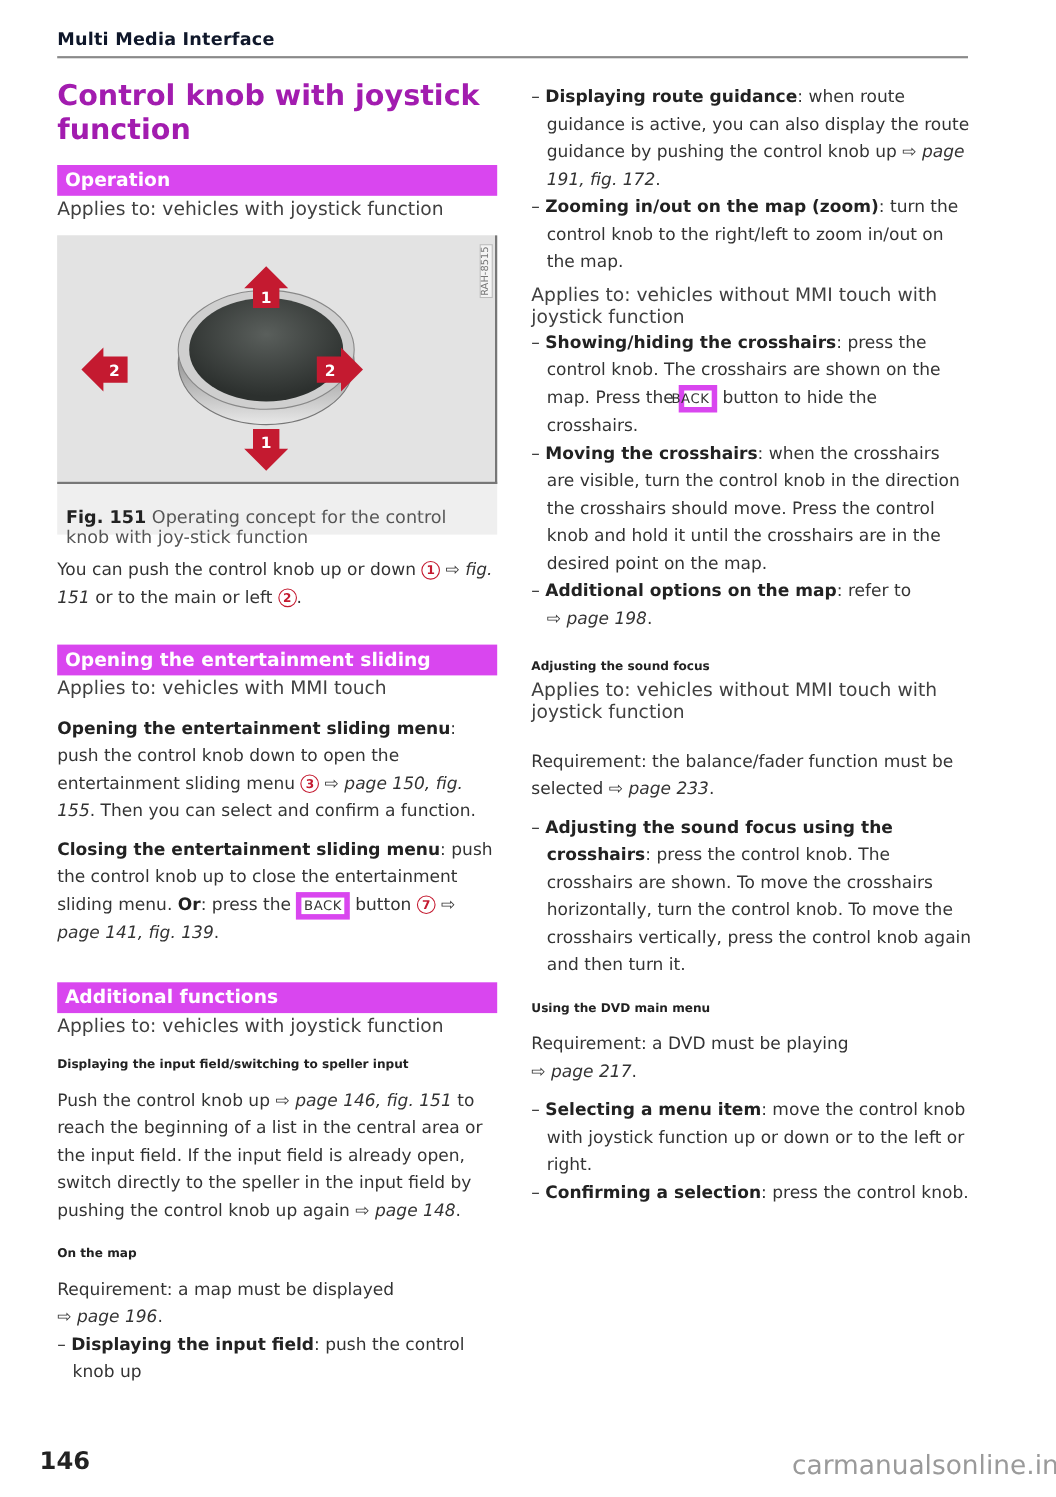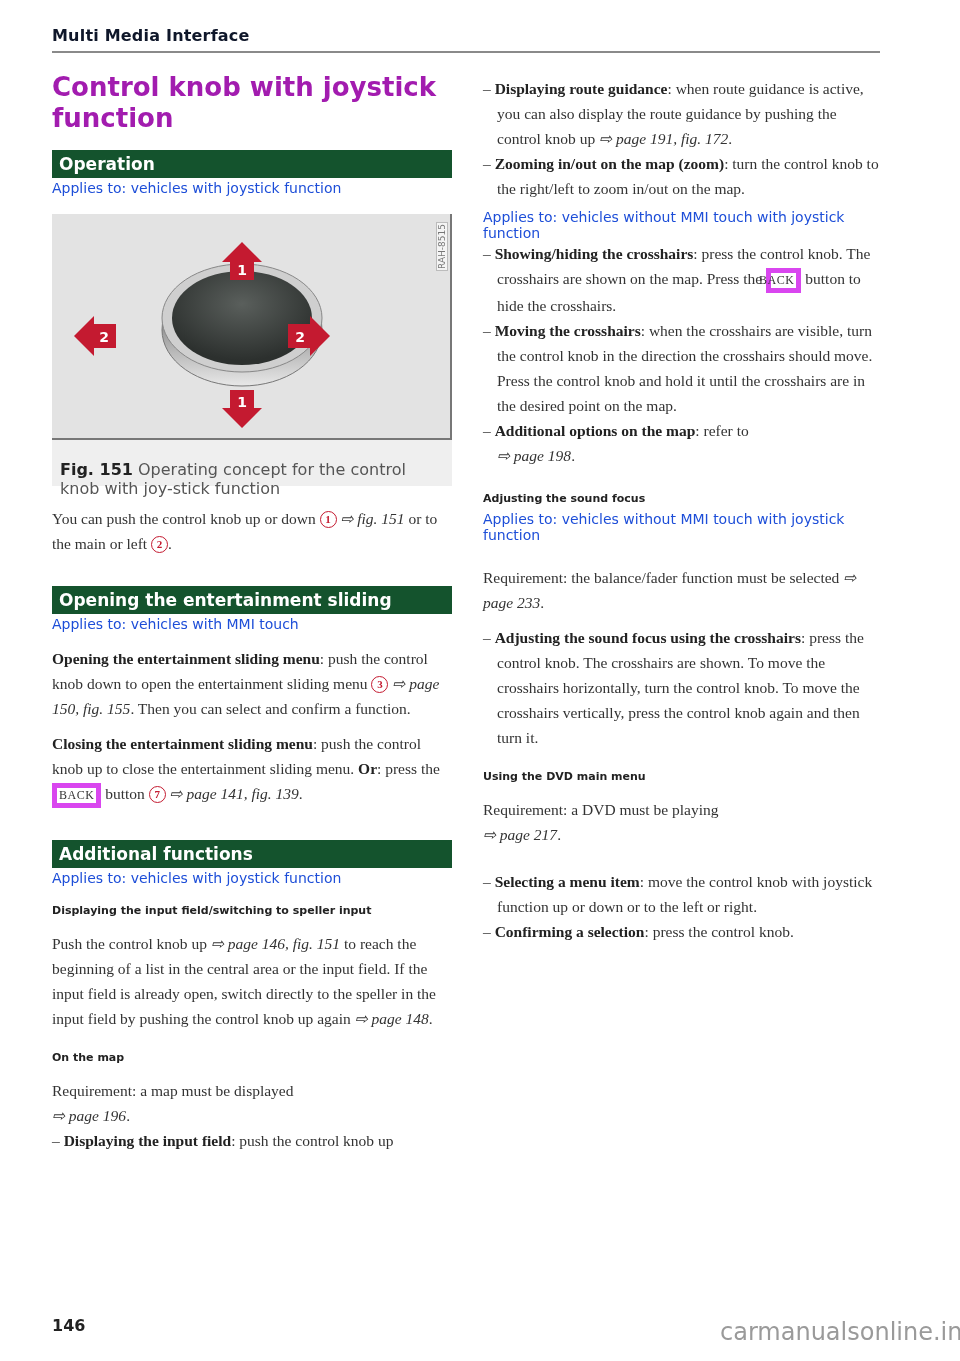--- a/index.html
+++ b/index.html
@@ -17,7 +17,7 @@
 
   .red-bar { background: #14532d; color: #fff; font-weight: bold; font-size: 17px; padding: 2px 7px; height: 24px; line-height: 24px; }
   .applies { font-size: 14px; color: #1d4ed8; margin-top: 2px; }
-  p, .item { font-size: 15.5px; line-height: 25px; margin: 0; color: #333; font-family: Liberation Serif, serif; }
+  p, .item { font-size: 15.5px; line-height: 25px; margin: 0; color: #333; }
   b { color: #222; }
   .ref { font-style: italic; }
   .circ { display: inline-block; width: 15px; height: 15px; border: 1.5px solid #c41a30; border-radius: 50%; color: #c41a30; font-size: 11px; line-height: 15px; text-align: center; font-weight: bold; vertical-align: 1px; }

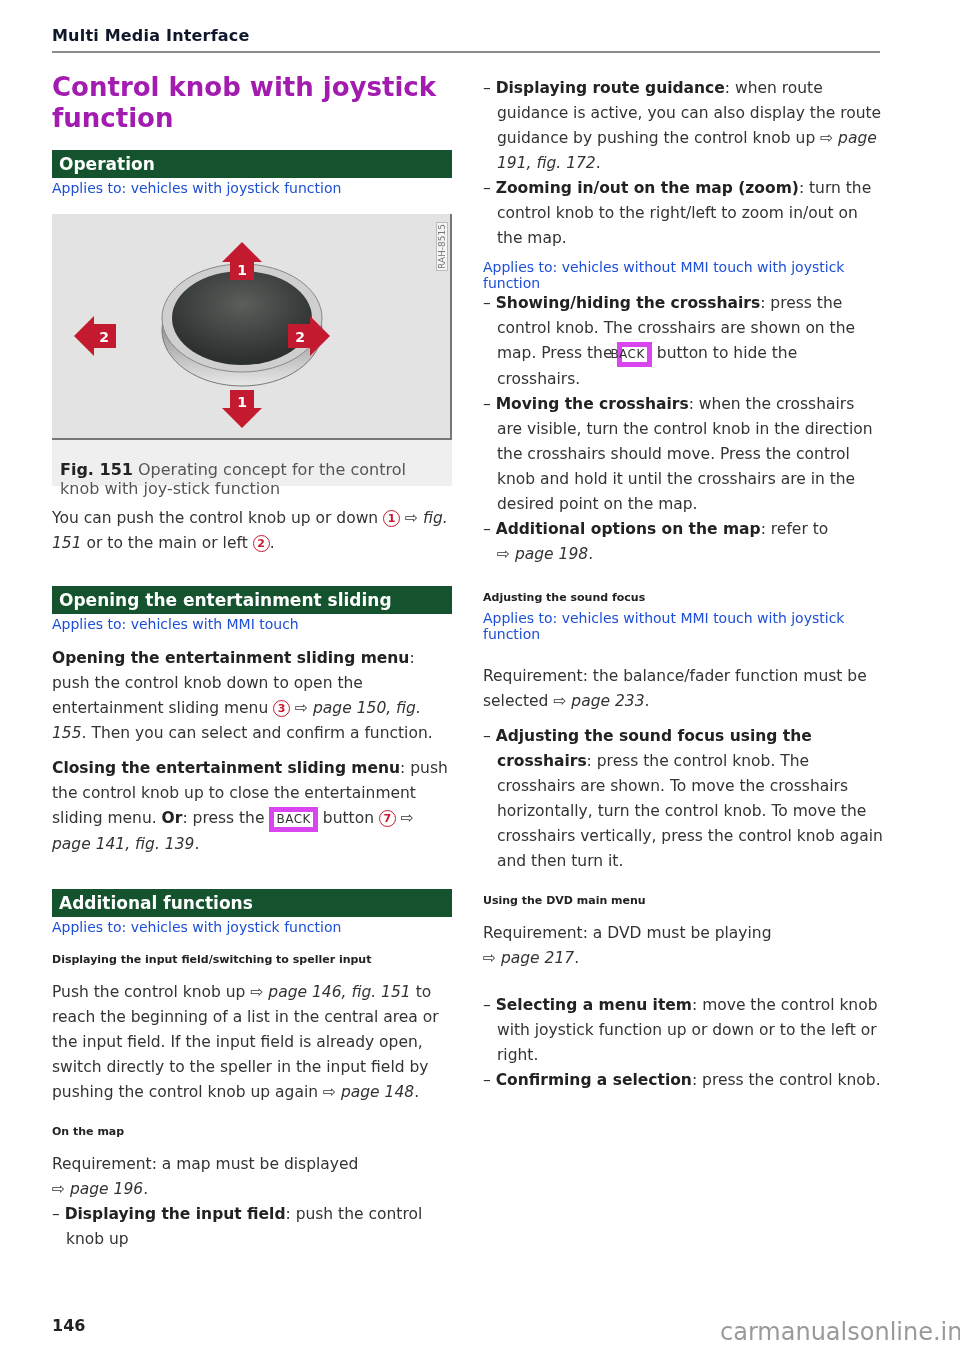--- a/index.html
+++ b/index.html
@@ -15,7 +15,7 @@
 
   .page-title { position: absolute; left: 52px; top: 72px; font-size: 26px; font-weight: bold; line-height: 31px; color: #a21caf; width: 400px; }
 
-  .red-bar { background: #14532d; color: #fff; font-weight: bold; font-size: 17px; padding: 2px 7px; height: 24px; line-height: 24px; }
+  .red-bar { background: #d946ef; color: #fff; font-weight: bold; font-size: 17px; padding: 2px 7px; height: 24px; line-height: 24px; }
   .applies { font-size: 14px; color: #1d4ed8; margin-top: 2px; }
   p, .item { font-size: 15.5px; line-height: 25px; margin: 0; color: #333; }
   b { color: #222; }

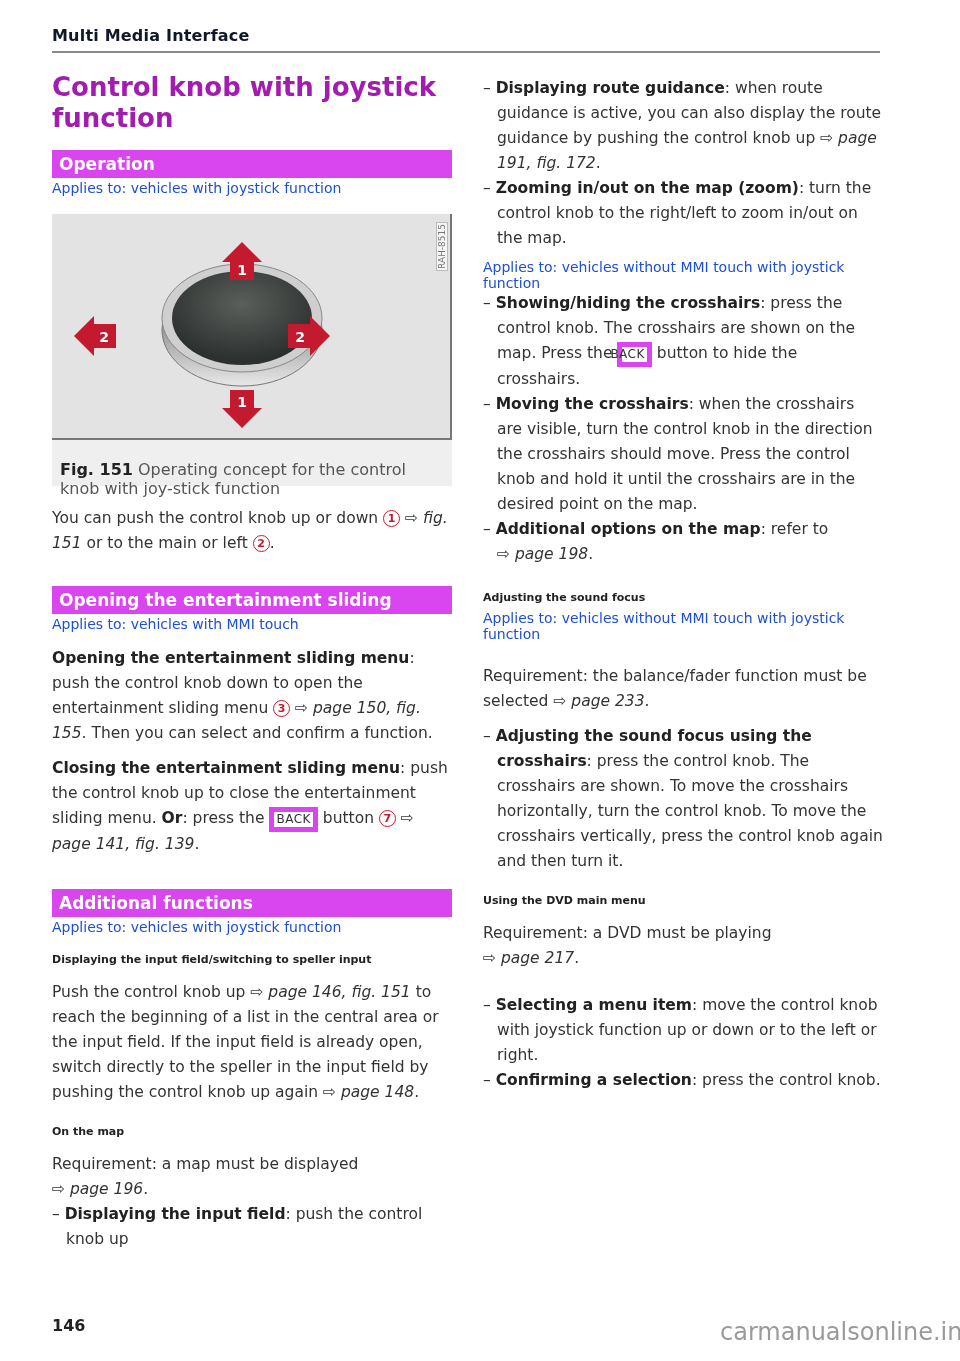--- a/index.html
+++ b/index.html
@@ -16,7 +16,7 @@
   .page-title { position: absolute; left: 52px; top: 72px; font-size: 26px; font-weight: bold; line-height: 31px; color: #a21caf; width: 400px; }
 
   .red-bar { background: #d946ef; color: #fff; font-weight: bold; font-size: 17px; padding: 2px 7px; height: 24px; line-height: 24px; }
-  .applies { font-size: 14px; color: #1d4ed8; margin-top: 2px; }
+  .applies { font-size: 17px; color: #404040; margin-top: 2px; }
   p, .item { font-size: 15.5px; line-height: 25px; margin: 0; color: #333; }
   b { color: #222; }
   .ref { font-style: italic; }

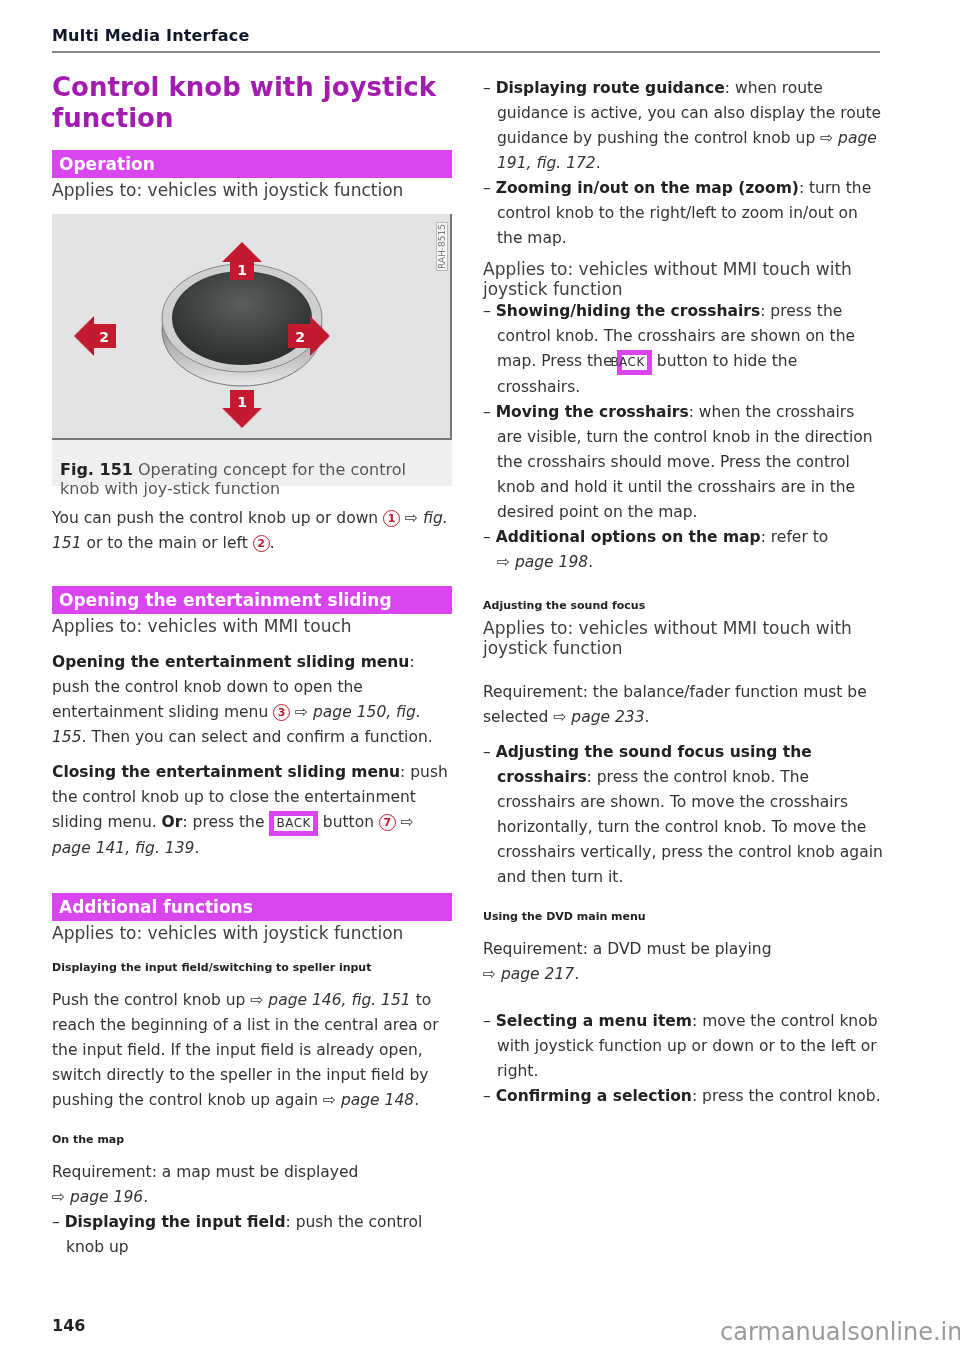--- a/index.html
+++ b/index.html
@@ -175,7 +175,7 @@
     <span>Requirement: a DVD must be playing</span><br>
     <span class="ref">⇨ page 217</span>.
   </p>
-  <div class="item" style="margin-top:22px;">
+  <div class="item" style="margin-top:10px;">
     – <b>Selecting a menu item</b><span>: move the control knob with joystick function up or down or to the left or right.</span>
   </div>
   <div class="item">

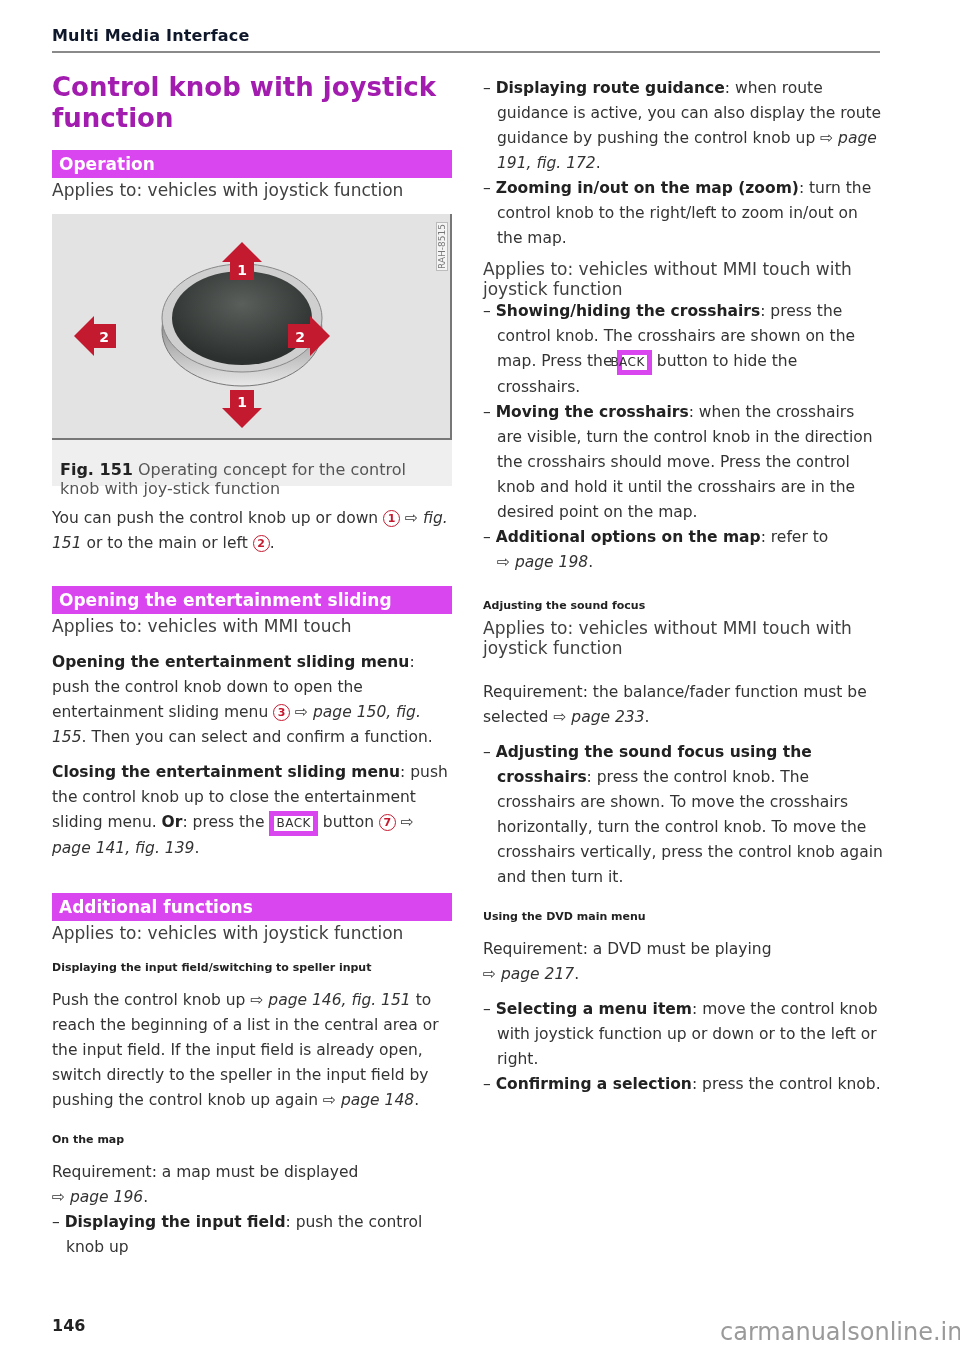--- a/index.html
+++ b/index.html
@@ -29,7 +29,7 @@
   .fig-box { position: absolute; left: 0; top: 0; width: 398px; height: 224px; background: #e3e3e3; border-right: 2px solid #777; border-bottom: 2px solid #777; }
   .fig-id { position: absolute; right: 2px; top: 8px; writing-mode: vertical-rl; transform: rotate(180deg); font-size: 9px; color: #777; border: 1px solid #bbb; background: #f4f4f4; padding: 1px 0; }
   .fig-caption { position: absolute; left: 8px; top: 246px; width: 380px; font-size: 16px; line-height: 19px; color: #555; }
-  .page-number { position: absolute; left: 52px; top: 1316px; font-size: 16px; font-weight: bold; color: #222; }
+  .page-number { position: absolute; left: 36px; top: 1316px; font-size: 22px; font-weight: bold; color: #222; }
   .watermark { position: absolute; left: 720px; top: 1318px; font-size: 24px; color: #9a9a9a; }
 </style>
 </head>

